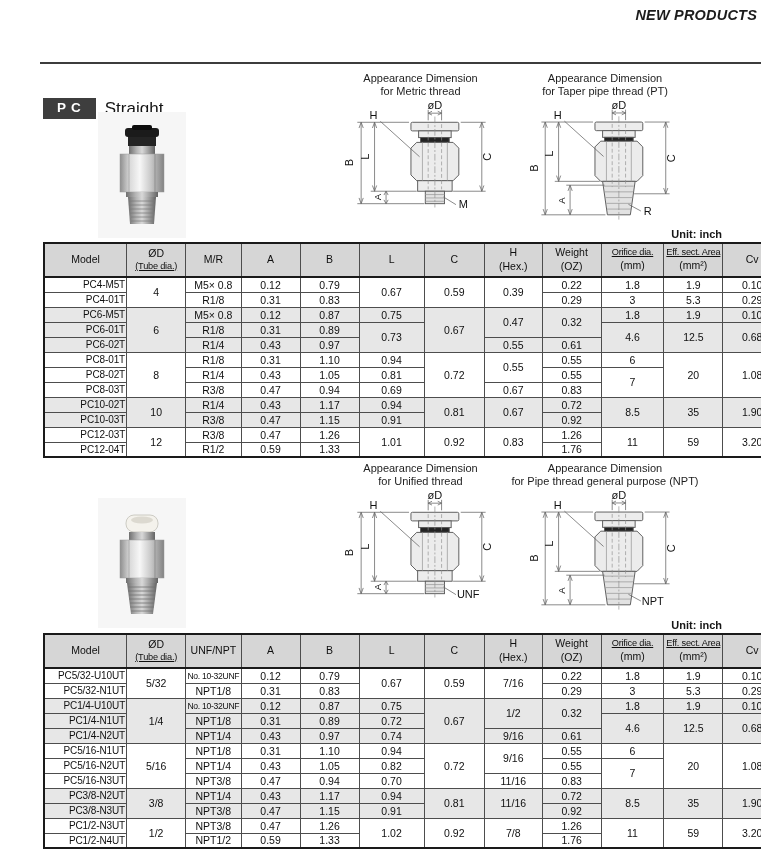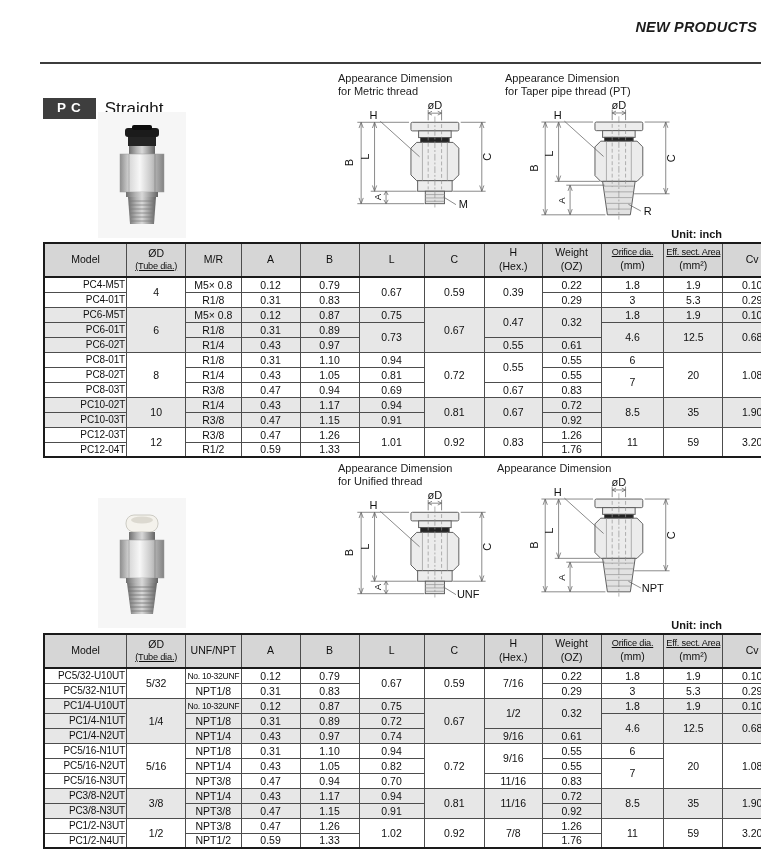--- a/index.html
+++ b/index.html
@@ -13,7 +13,7 @@
   .logo-block { position:absolute; top:6px; right:4px; text-align:right; line-height:1; }
   .logo-main { font-size:28px; font-weight:bold; letter-spacing:-1.5px; color:#0e0e0e; }
   .logo-reg { font-size:9px; font-weight:bold; vertical-align:6px; letter-spacing:0; }
-  .logo-tagline { font-size:14.5px; font-weight:bold; font-style:italic; color:#1c1c1c; margin-top:14px; letter-spacing:0.2px; }
+  .logo-tagline { font-size:14.5px; font-weight:bold; font-style:italic; color:#1c1c1c; margin-top:2px; letter-spacing:0.2px; }
   .top-rule { position:absolute; left:40px; right:0; top:62px; border-top:2px solid #3c3c3c; }
   
   .section-header { position:absolute; left:43px; top:72px; display:flex; align-items:flex-end; }

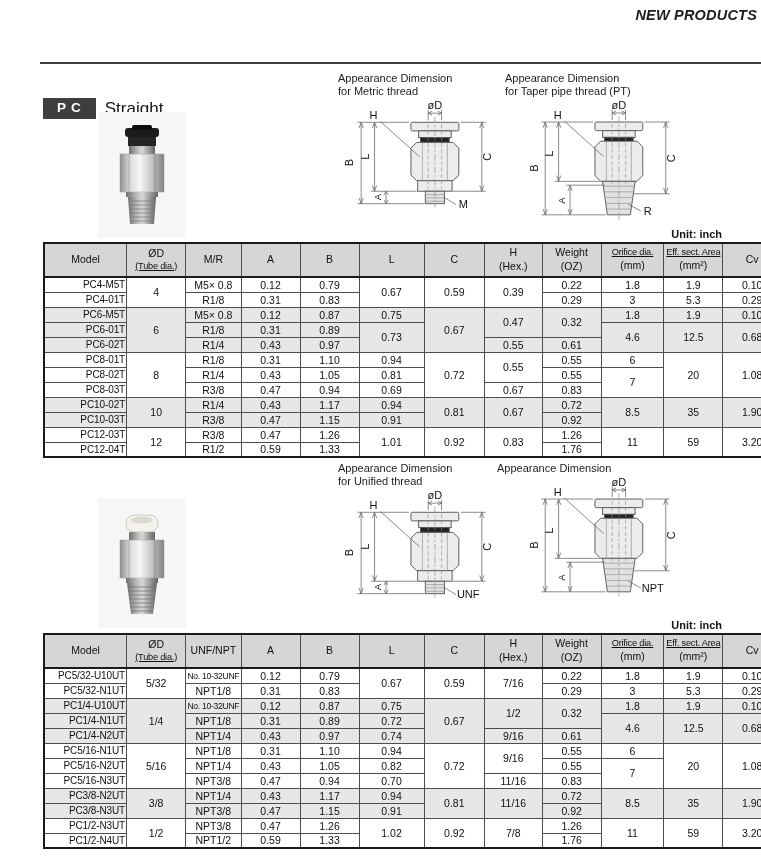--- a/index.html
+++ b/index.html
@@ -24,7 +24,7 @@
   .photo { position:absolute; }
   
   .diag { position:absolute; }
-  .diag-title { font-size:11px; line-height:1.18; color:#1d1d1d; }
+  .diag-title { text-align:center; font-size:11px; line-height:1.18; color:#1d1d1d; }
   .dsvg { display:block; margin:3px auto 0; }
   .dl { font-size:11.5px; fill:#111; font-family:"Liberation Sans",sans-serif; }
   .dl.sm { font-size:10px; }

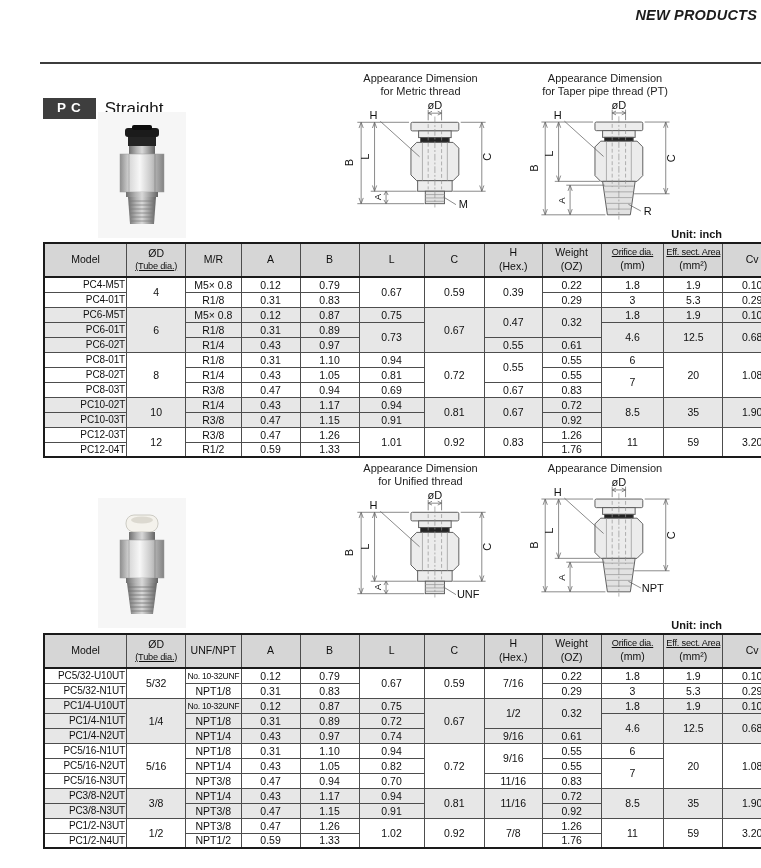--- a/index.html
+++ b/index.html
@@ -475,6 +475,7 @@
 <div class="diag" style="left:497px; top:462px; width:216px;">
   <div class="diag-title">
     <div>Appearance Dimension</div>
+    <div>for Pipe thread general purpose (NPT)</div>
   </div>
   <svg class="dsvg" width="158" height="132" viewBox="0 0 165 138">
     <g fill="#ececec" stroke="#5a5a5a" stroke-width="1">

